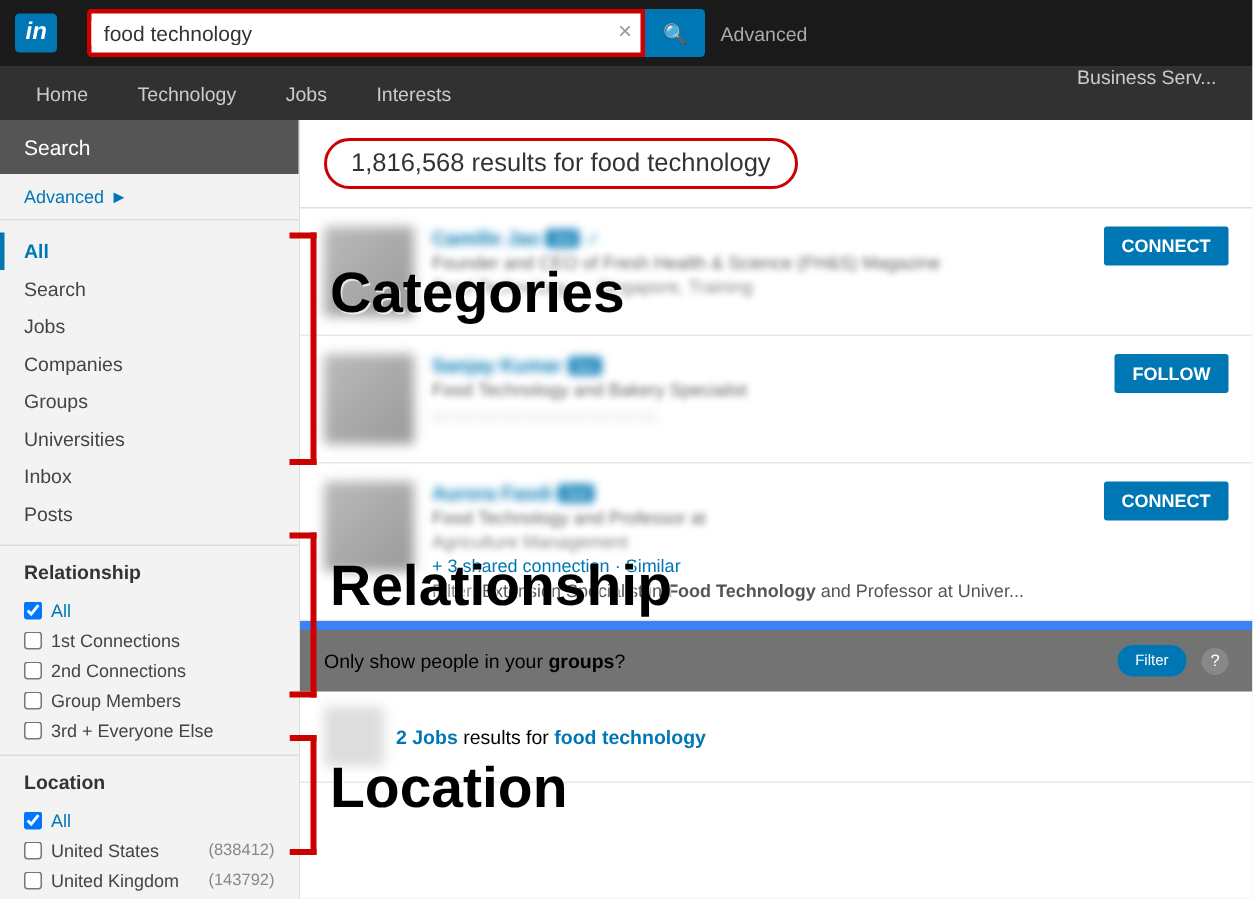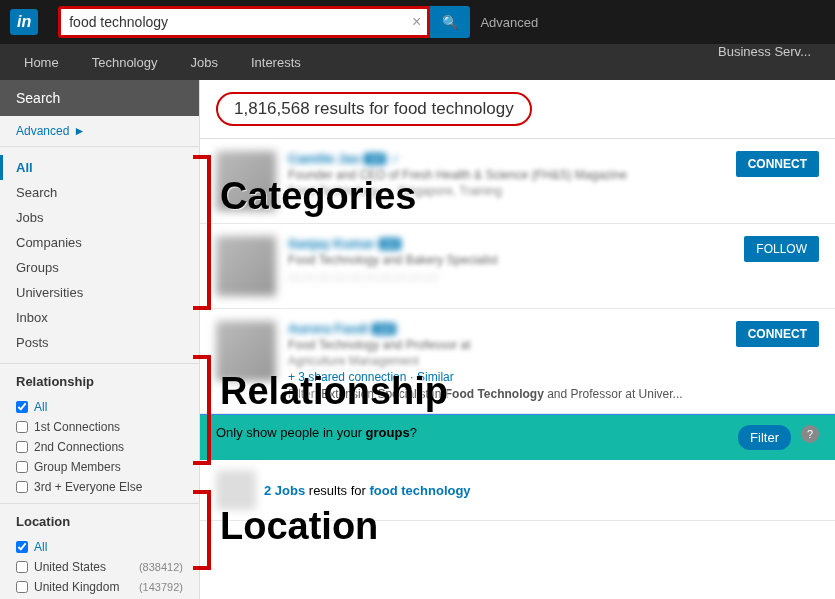--- a/index.html
+++ b/index.html
@@ -258,7 +258,7 @@
       border: none;
       padding: 5px 12px;
       font-size: 12px;
-      font-weight: normal;
+      font-weight: bold;
       border-radius: 2px;
       cursor: pointer;
       flex-shrink: 0;

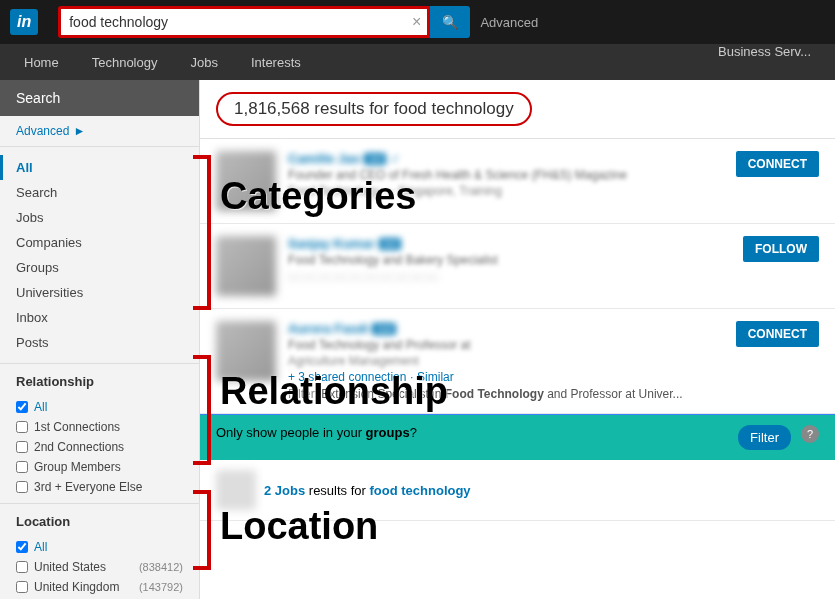--- a/index.html
+++ b/index.html
@@ -267,10 +267,11 @@
 
     
     .filter-bar {
-      background: #14b8a6;
-      border-top: 1px solid #3b82f6;
+      background: #737373;
+      border-top: 6px solid #3b82f6;
       padding: 10px 16px;
       display: flex;
+      align-items: center;
       gap: 10px;
       font-size: 13px;
     }

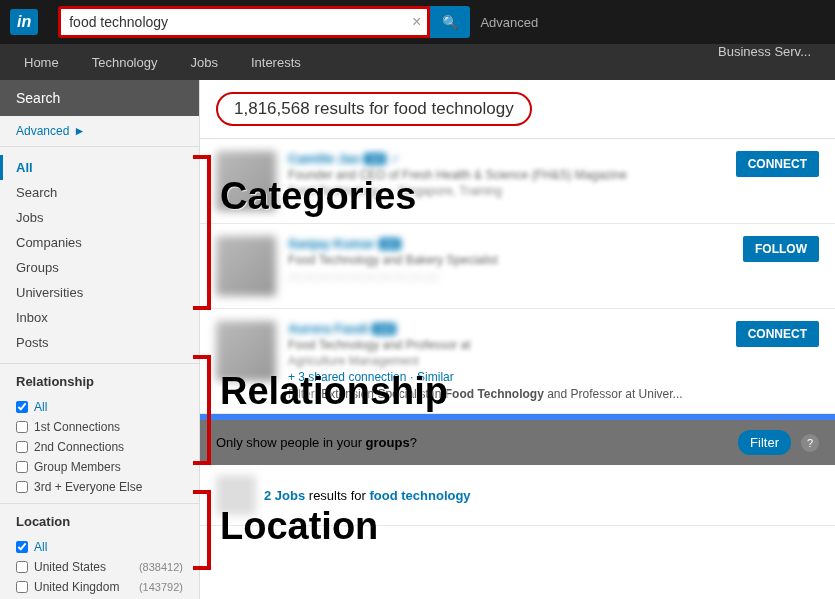--- a/index.html
+++ b/index.html
@@ -280,7 +280,7 @@
       color: white;
       border: none;
       padding: 5px 12px;
-      font-size: 13px;
+      font-size: 10px;
       border-radius: 12px;
       cursor: pointer;
       margin-left: auto;

